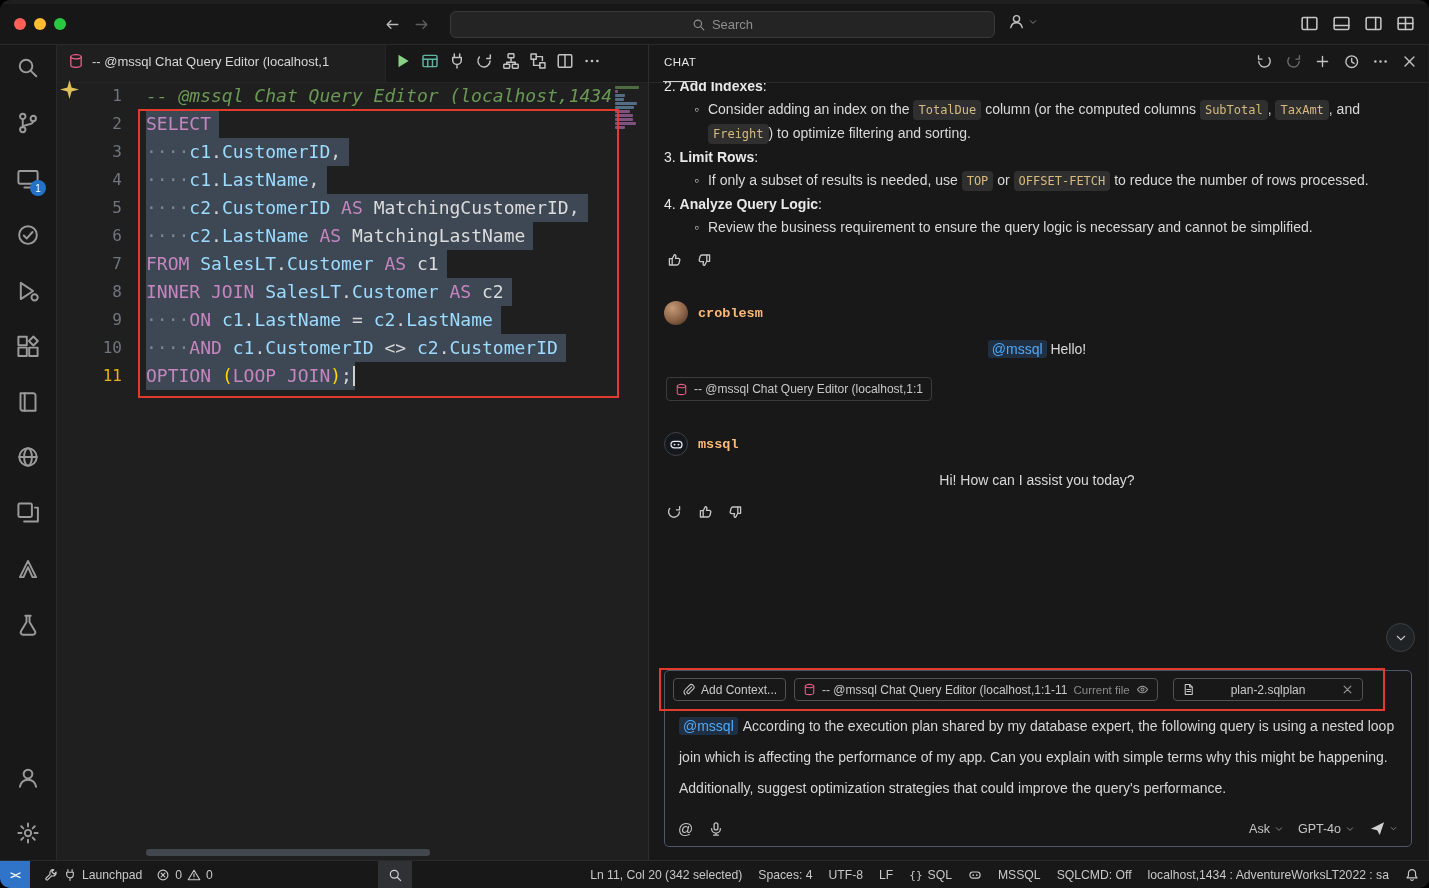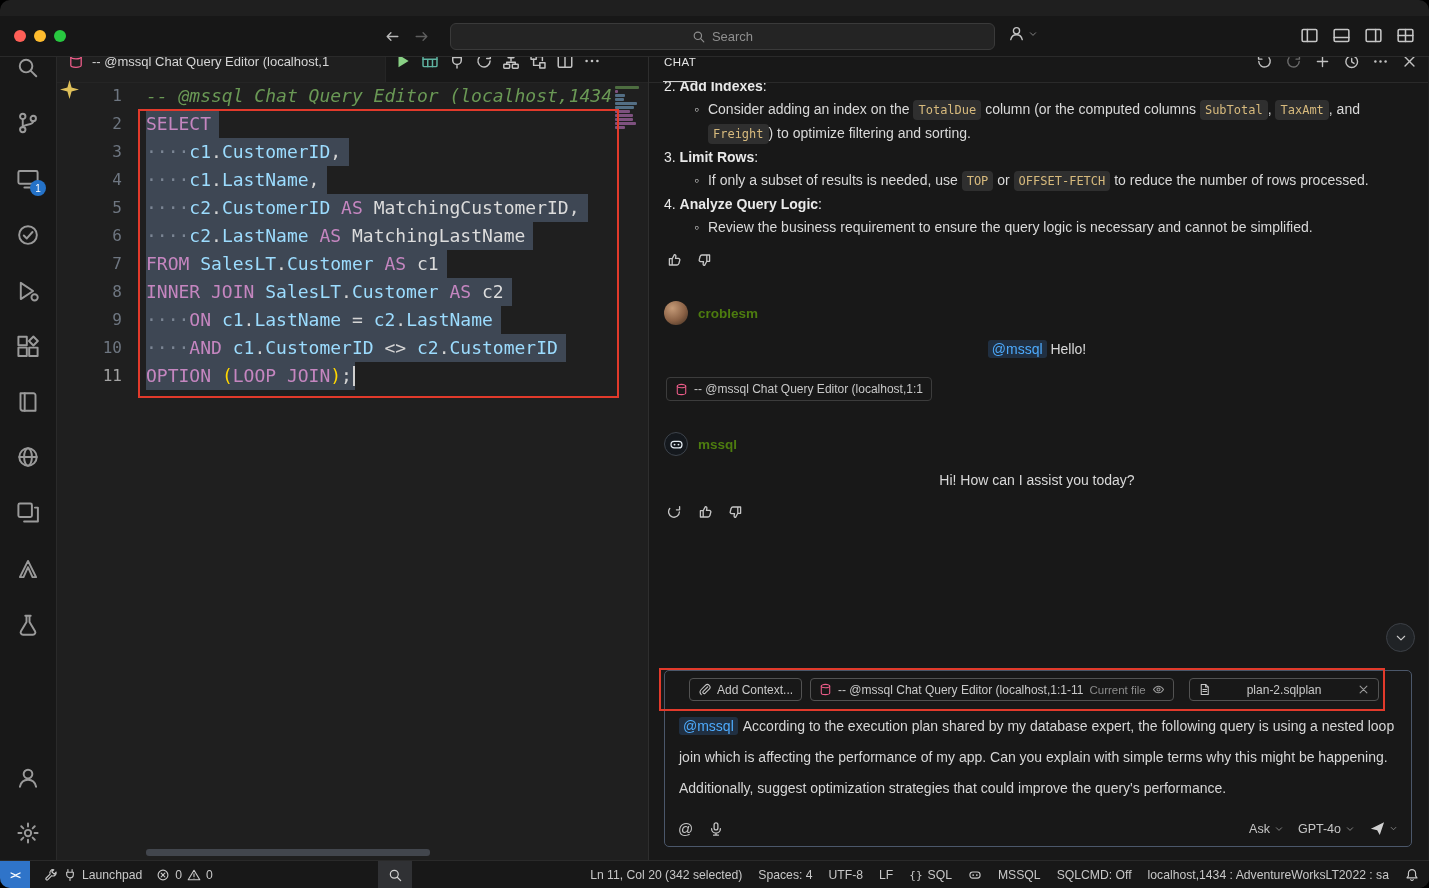--- a/index.html
+++ b/index.html
@@ -8,7 +8,7 @@
   .ic{display:inline-flex;align-items:center;justify-content:center;}
   .ic svg{width:100%;height:100%;stroke:currentColor;fill:none;stroke-width:1.3;stroke-linecap:round;stroke-linejoin:round;}
   
-  .titlebar{position:absolute;left:0;top:16px;width:100%;height:40px;background:#171717;border-bottom:1px solid #2a2a2a;z-index:3;}
+  .titlebar{position:absolute;left:0;top:4px;width:100%;height:40px;background:#171717;border-bottom:1px solid #2a2a2a;z-index:3;}
   .traffic{position:absolute;left:14px;top:14px;display:flex;gap:8px;}
   .tl{width:12px;height:12px;border-radius:50%;}
   .nav{position:absolute;left:384px;top:0;height:40px;display:flex;align-items:center;gap:12px;}

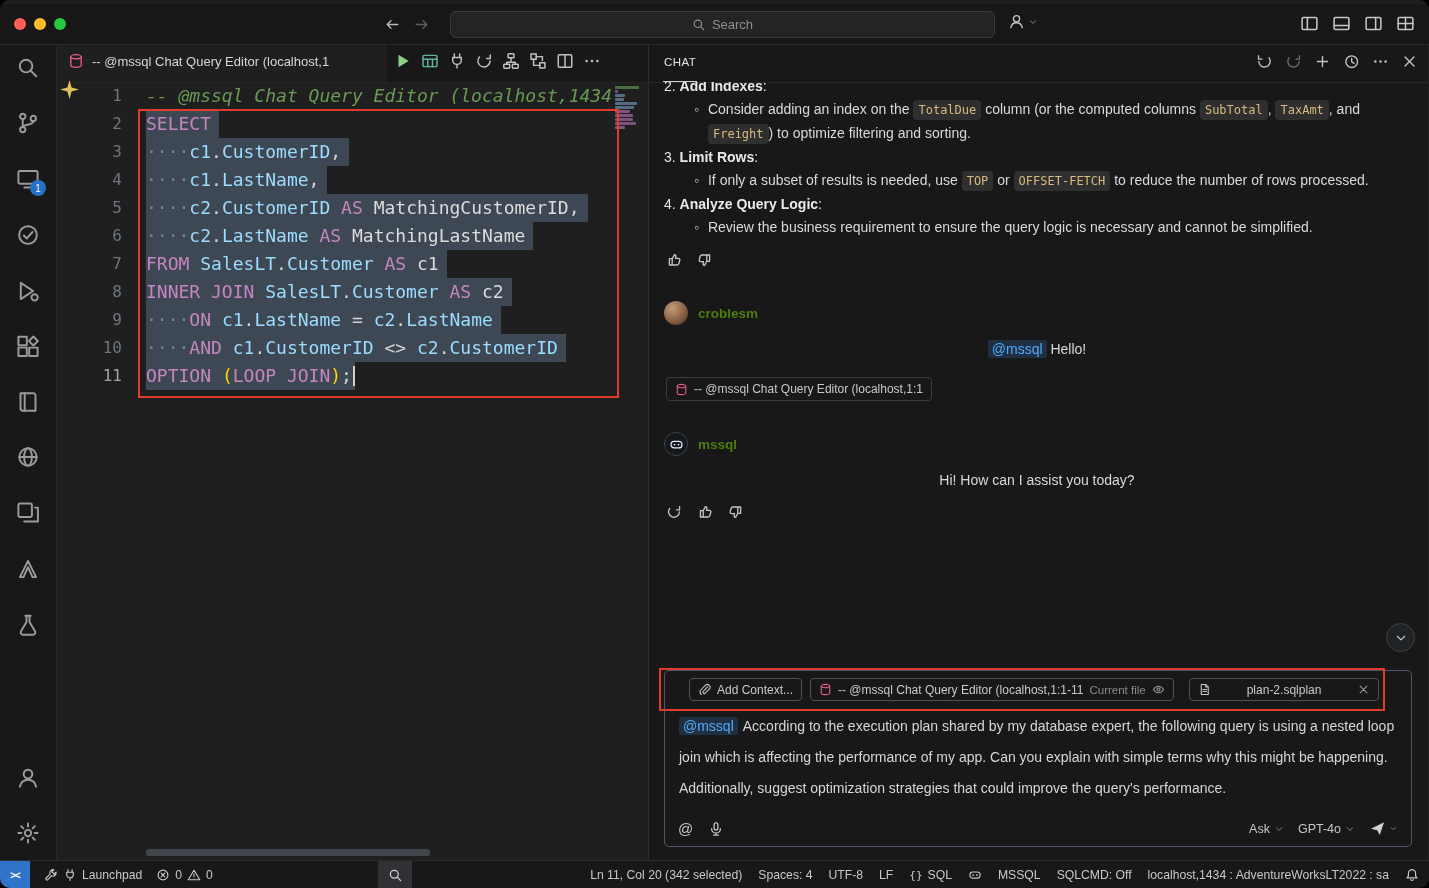--- a/index.html
+++ b/index.html
@@ -84,7 +84,7 @@
   .user-avatar{background:radial-gradient(circle at 35% 30%,#c49a77,#8a6145 55%,#3c2c20);}
   .bot-avatar{background:#14181d;border:1px solid #3d434b;box-sizing:border-box;display:flex;align-items:center;justify-content:center;color:#e6edf3;}
   .bot-avatar .ic{width:15px;height:15px;}
-  .msg-name{font-weight:700;font-size:13.5px;color:#4d7c0f;}
+  .msg-name{font-weight:700;font-size:13.5px;color:#fdba74;font-family:Liberation Mono, monospace;}
   .msg-body{margin:14px 0 0 2px;line-height:20px;text-align:center;}
   .mention{color:#4daafc;background:rgba(64,132,214,.22);border-radius:3px;padding:1px 4px;}
   .attach{display:inline-flex;align-items:center;gap:6px;margin:18px 0 0 2px;border:1px solid #3c3c3c;border-radius:4px;

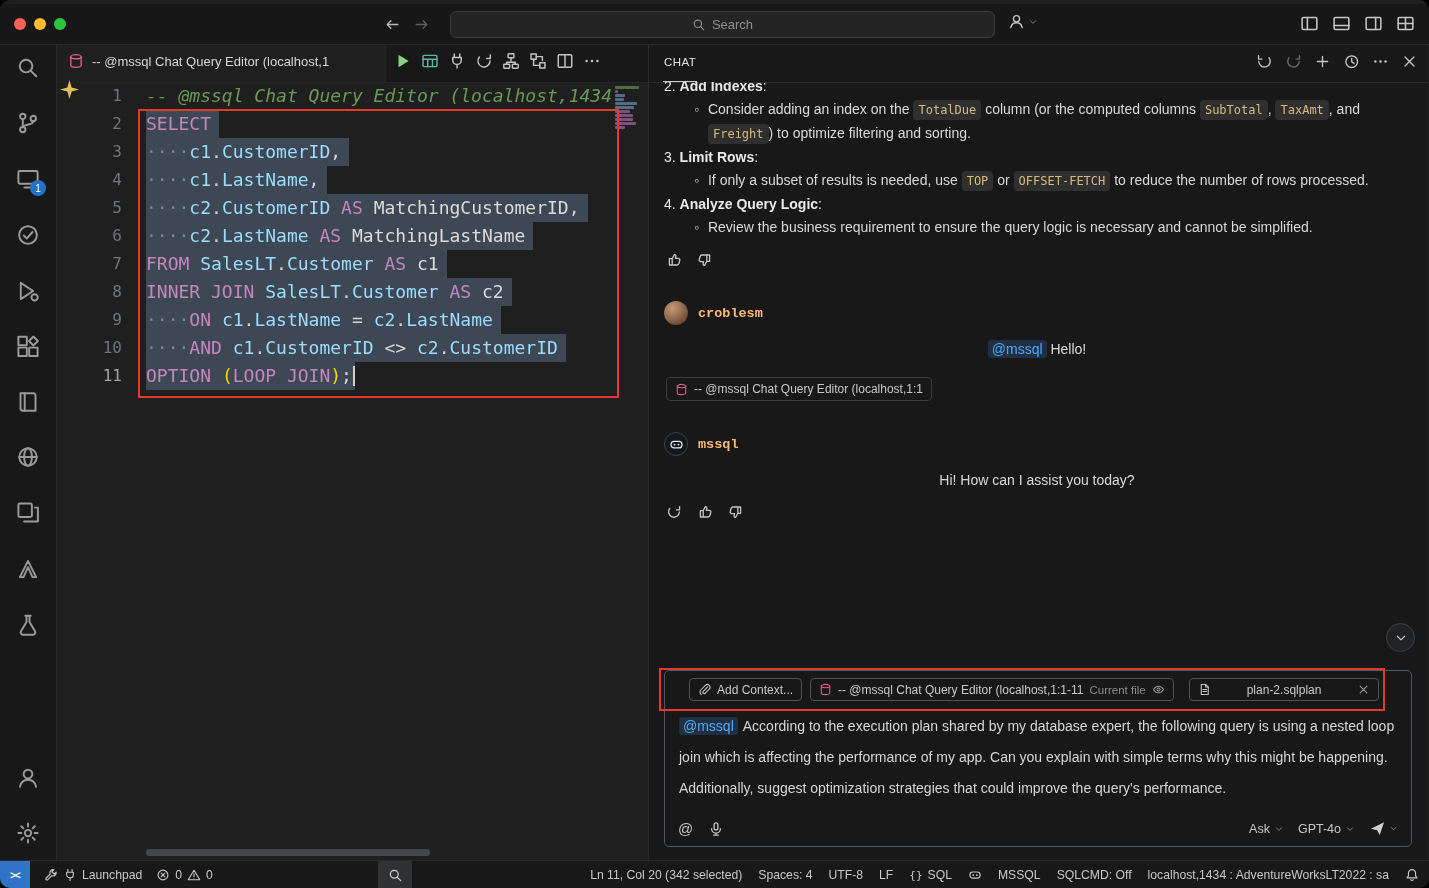--- a/index.html
+++ b/index.html
@@ -38,7 +38,7 @@
   .ed-actions .ic{width:18px;height:18px;}
   .gutter{position:absolute;left:0;top:42px;width:90px;}
   .ln{height:28px;line-height:28px;font-family:"DejaVu Sans Mono",monospace;font-size:16px;color:#6e7681;text-align:right;padding-right:24px;}
-  .ln.active{color:#a3a3a3;}
+  .ln.active{color:#eab308;}
   .code{position:absolute;left:90px;top:42px;right:0;font-family:"DejaVu Sans Mono",monospace;font-size:18px;white-space:pre;}
   .cl{height:28px;line-height:28px;}
   .seg{display:inline-block;height:28px;}

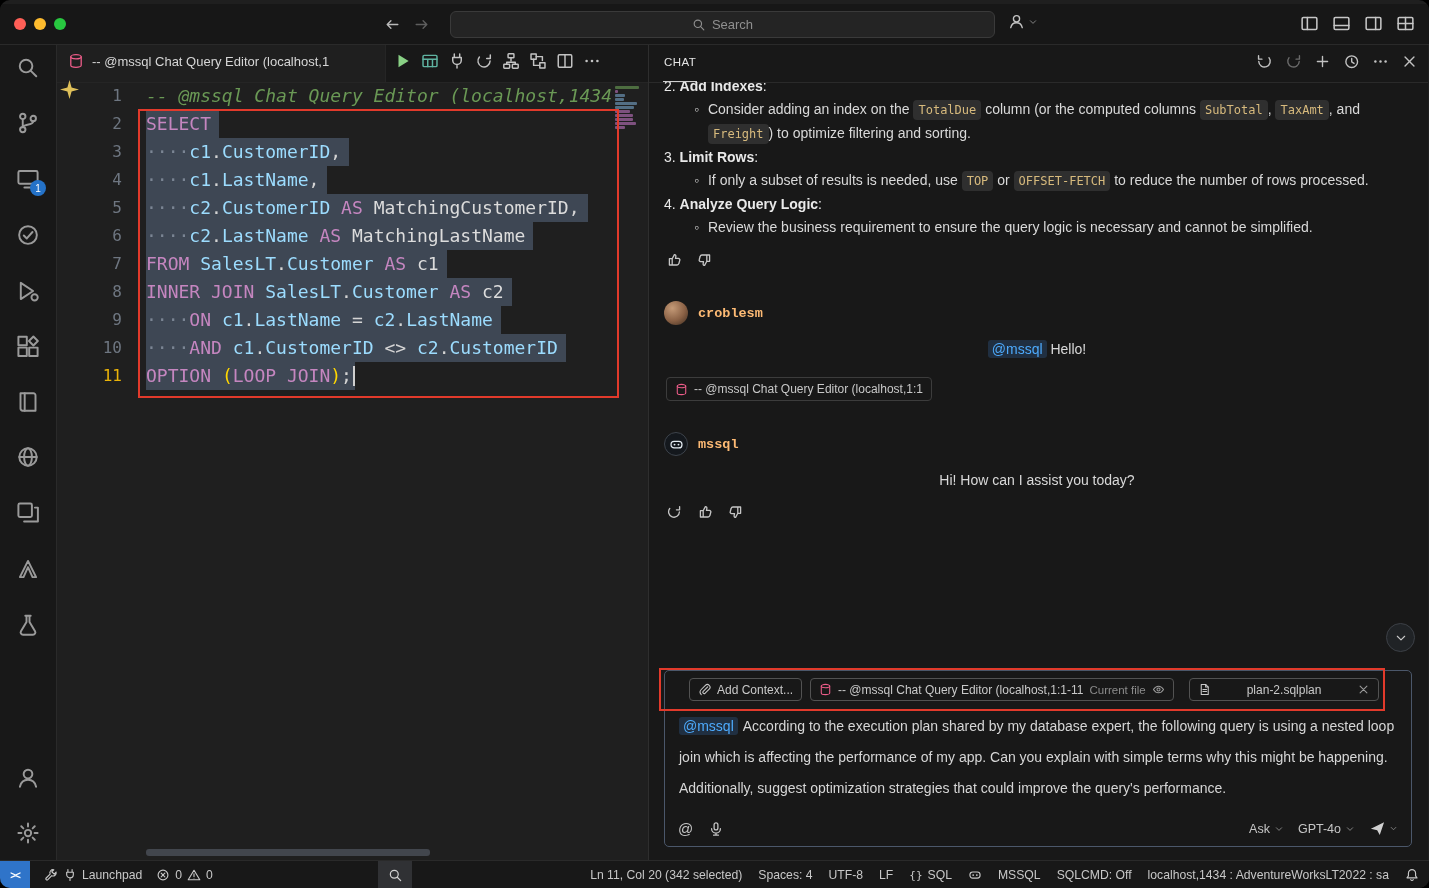--- a/index.html
+++ b/index.html
@@ -97,7 +97,7 @@
   
   .chat-input{position:absolute;left:664px;top:670px;width:748px;height:177px;background:#181818;border:1px solid #4b576a;
               border-radius:5px;box-sizing:border-box;z-index:5;}
-  .chips{display:flex;align-items:center;gap:8px;margin:7px 8px 0 24px;}
+  .chips{display:flex;align-items:center;gap:8px;margin:7px 8px 0 8px;}
   .chip{display:inline-flex;align-items:center;gap:6px;height:23px;padding:0 8px;border:1px solid #525252;border-radius:4px;
         font-size:12px;color:#c9c9c9;white-space:nowrap;box-sizing:border-box;}
   .chip .ic{width:13px;height:13px;}

